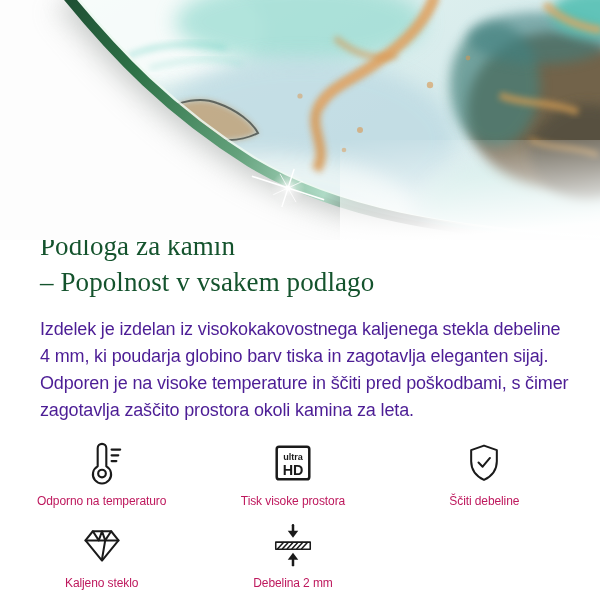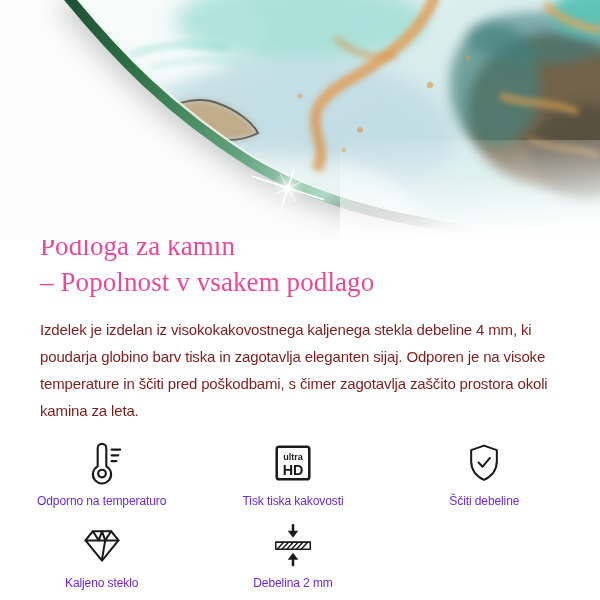--- a/index.html
+++ b/index.html
@@ -19,7 +19,7 @@
     font-weight:400;
     font-size:27px;
     line-height:36px;
-    color:#ec4899;
+    color:#14532d;
     letter-spacing:0.1px;
   }
   h1 span{display:block;}

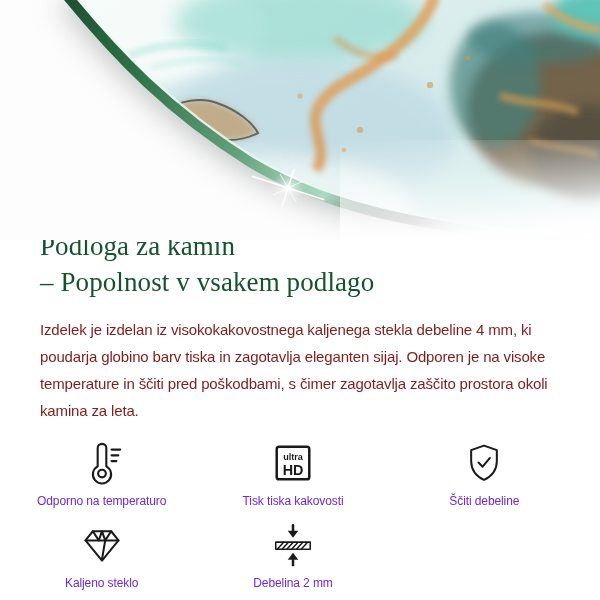--- a/index.html
+++ b/index.html
@@ -25,10 +25,10 @@
   h1 span{display:block;}
   .desc{
     margin:12px 0 0 0;
-    font-size:15px;
+    font-size:18px;
     letter-spacing:-0.15px;
     line-height:27px;
-    color:#7f1d1d;
+    color:#4c1d95;
   }
   
   .features{

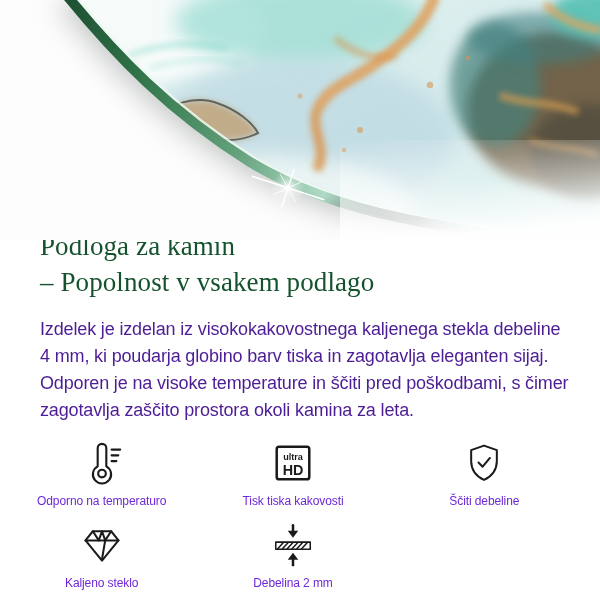--- a/index.html
+++ b/index.html
@@ -45,7 +45,7 @@
     margin-bottom:8px;
   }
   .feature .label{
-    font-size:12px;line-height:14px;color:#6d28d9;letter-spacing:-0.1px;
+    font-size:12px;line-height:14px;color:#be185d;letter-spacing:-0.1px;
   }
   .icon-box svg{stroke:#1a1a1a;fill:none;stroke-width:2.2;stroke-linecap:round;stroke-linejoin:round;}
   .icon-box svg .filled{fill:#1a1a1a;stroke:none;}

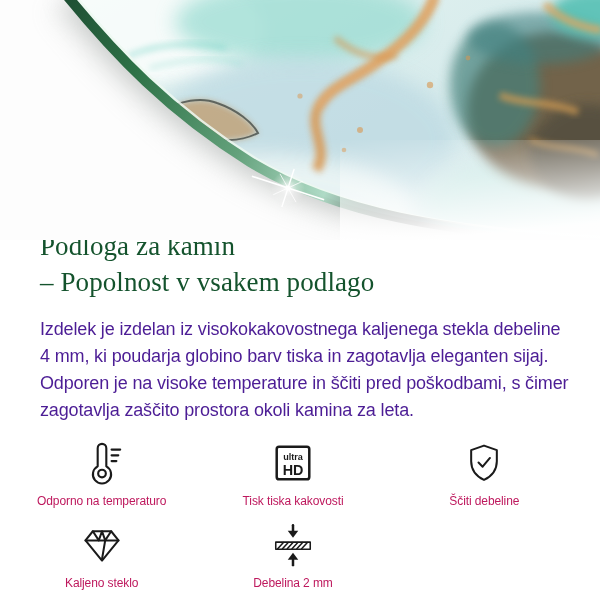--- a/index.html
+++ b/index.html
@@ -194,7 +194,7 @@
         <text x="24" y="36" class="uhd-bottom">HD</text>
       </svg>
     </div>
-    <span class="label">Tisk tiska kakovosti</span>
+    <span class="label">Tisk visoke prostora</span>
   </div>
 
   <div class="feature">

